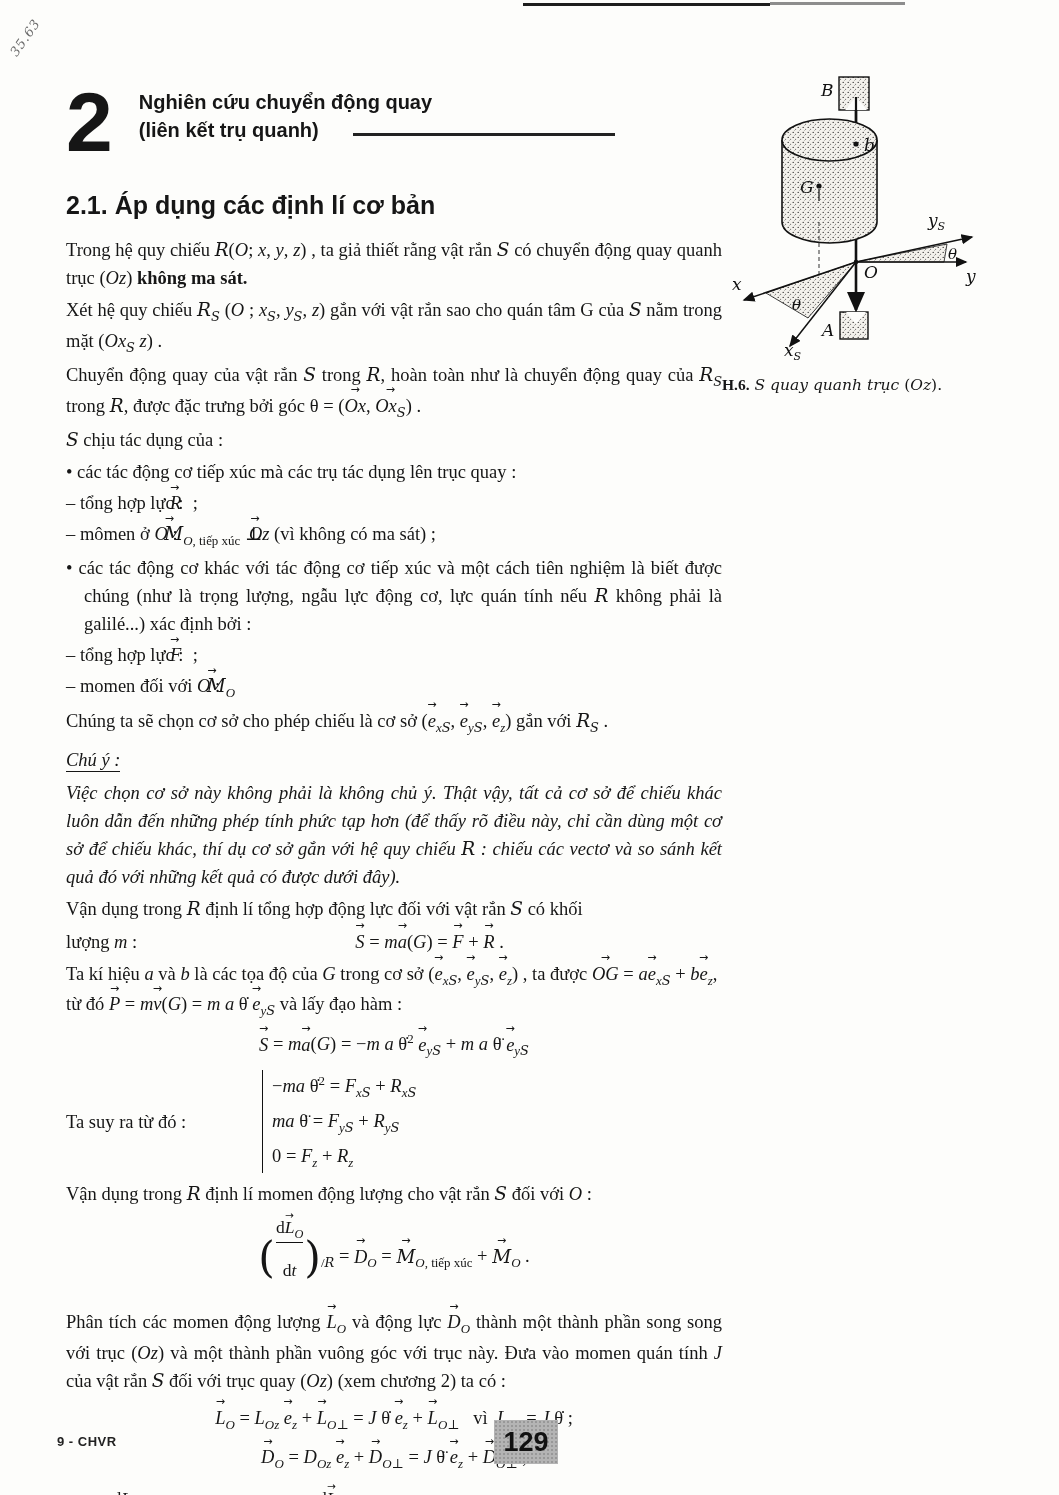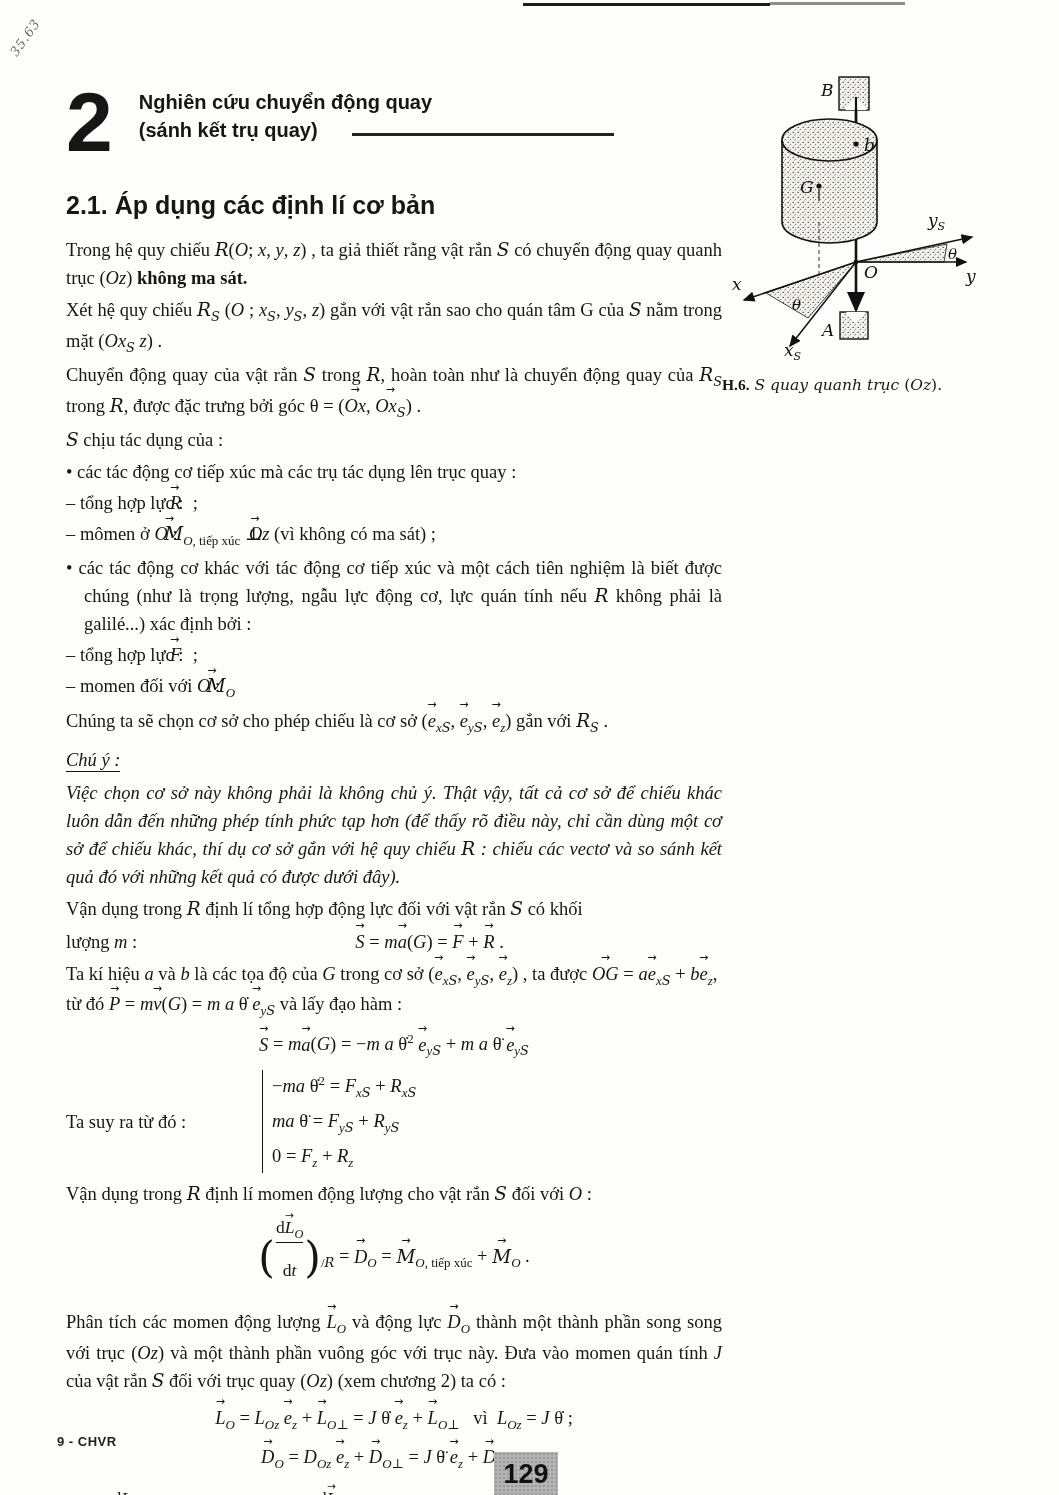--- a/index.html
+++ b/index.html
@@ -88,7 +88,7 @@
       <div class="chapter-titles">
         <div>Nghiên cứu chuyển động quay</div>
         <div class="title-line2-row">
-          <span>(sánh kết trụ quay)</span>
+          <span>(liên kết trụ quanh)</span>
           <span class="heading-rule"></span>
         </div>
       </div>

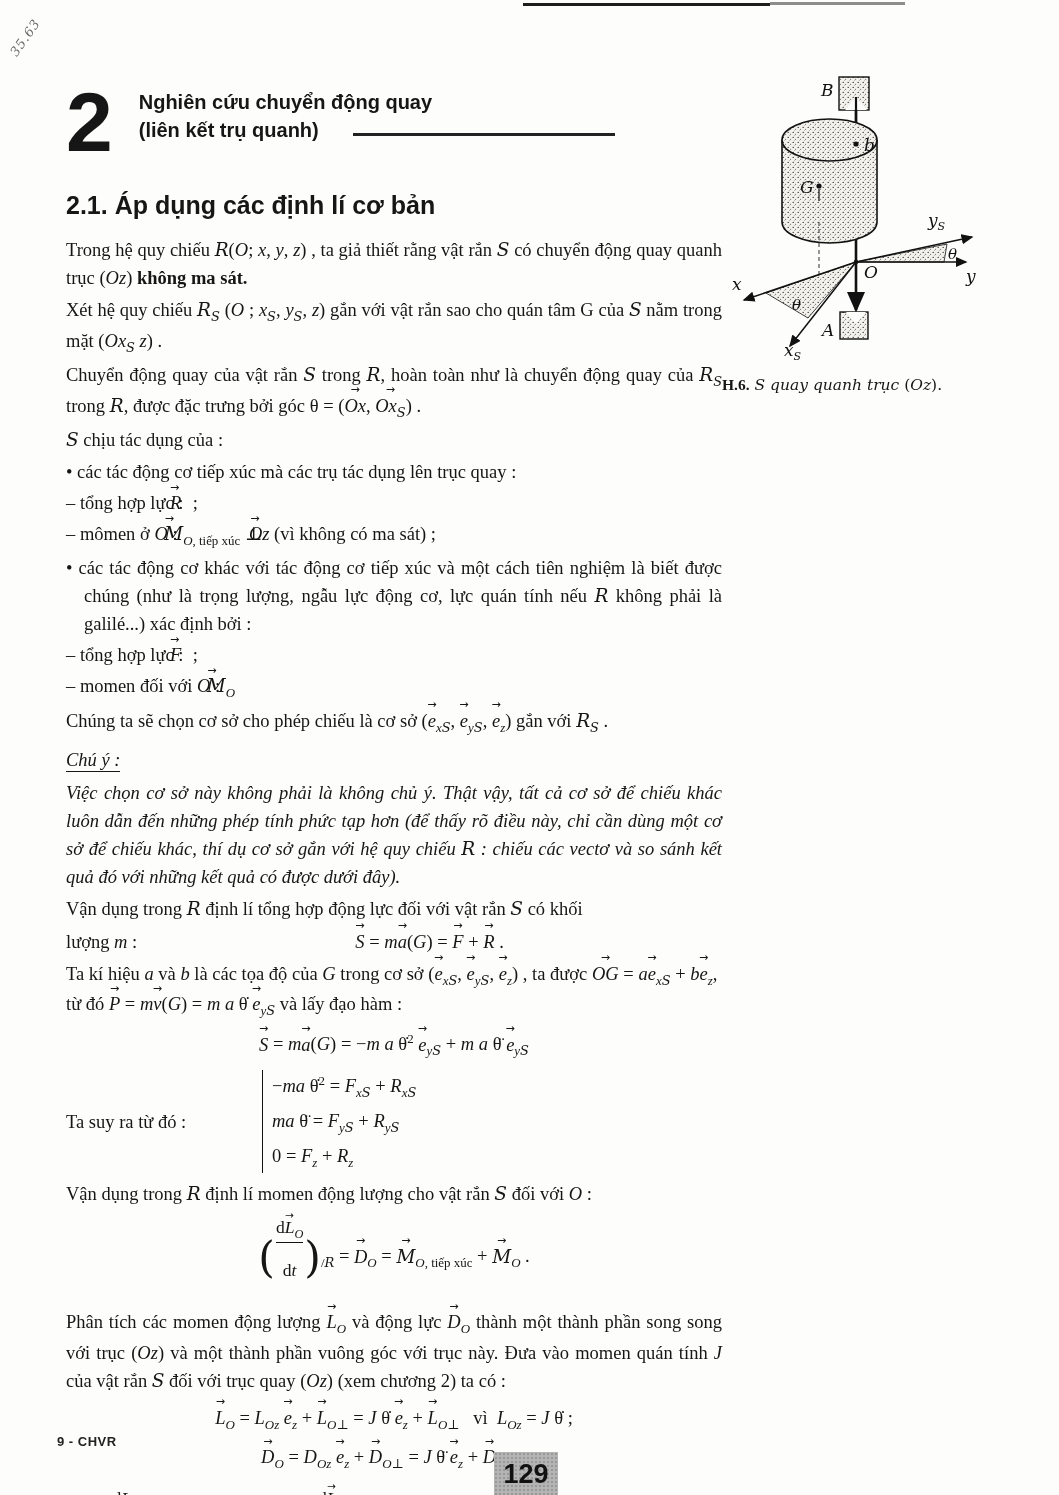--- a/index.html
+++ b/index.html
@@ -71,7 +71,7 @@
   .page-number{position:absolute;left:494px;top:1420px;width:64px;height:44px;background:#b4b4b4;
                background-image:radial-gradient(#989898 1px,transparent 1.2px);background-size:4px 4px;
                display:flex;align-items:center;justify-content:center;
-               font-family:"Liberation Sans","DejaVu Sans",sans-serif;font-weight:700;font-size:27px;color:#111;margin-top:32px;}
+               font-family:"Liberation Sans","DejaVu Sans",sans-serif;font-weight:700;font-size:27px;color:#111;}
 </style>
 </head>
 <body>

